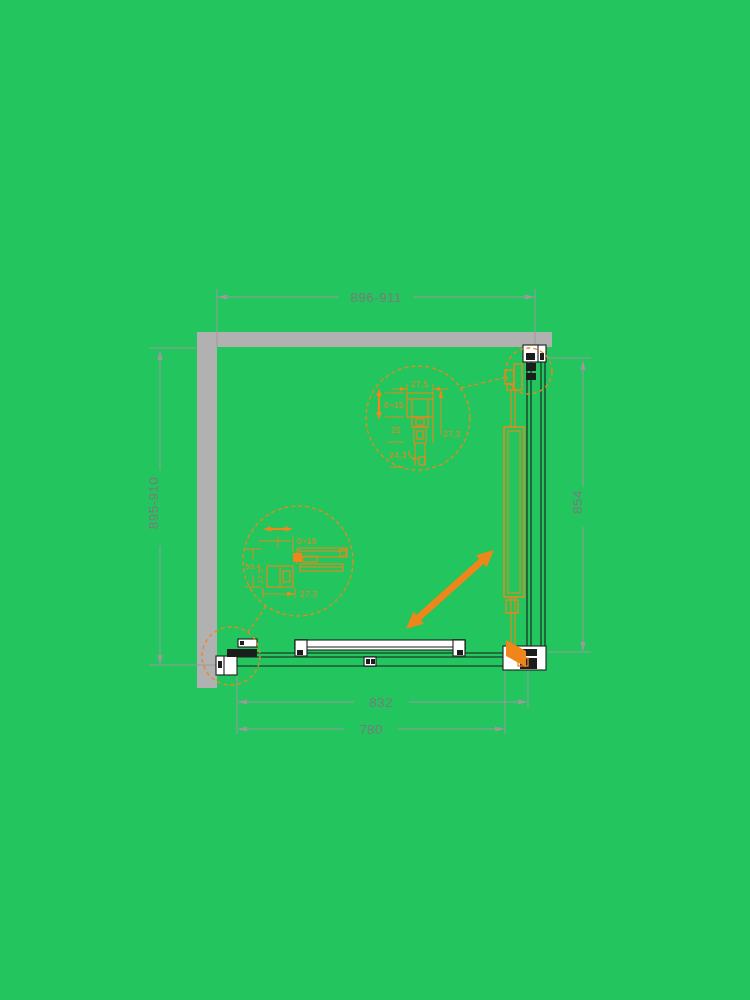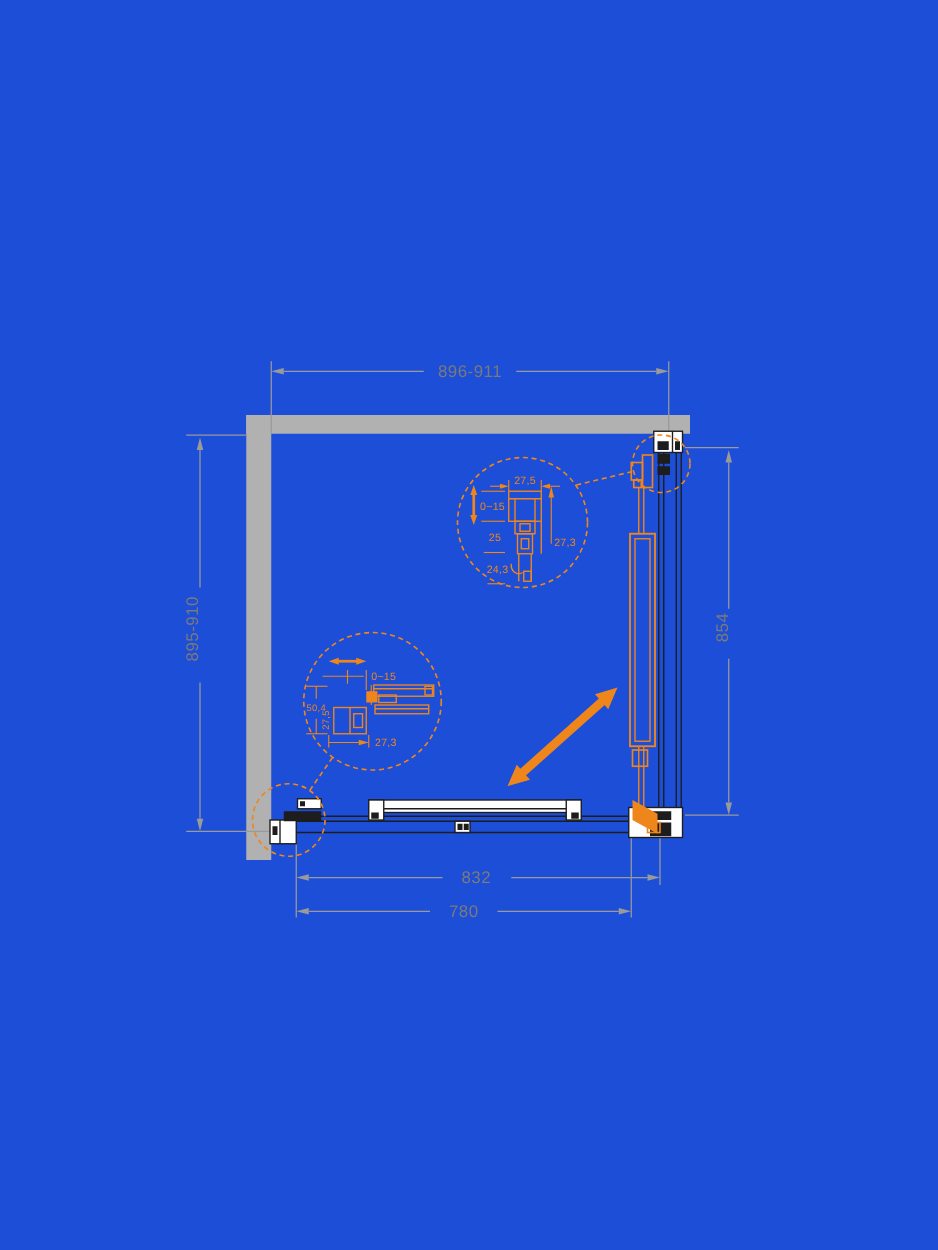--- a/index.html
+++ b/index.html
@@ -6,7 +6,7 @@
   #canvas{
     position:relative;
     width:750px;height:1000px;
-    background:#1d4ed8;
+    background:#22c55e;
     font-family:"Liberation Sans", sans-serif;
     overflow:hidden;
     text-align:right;

